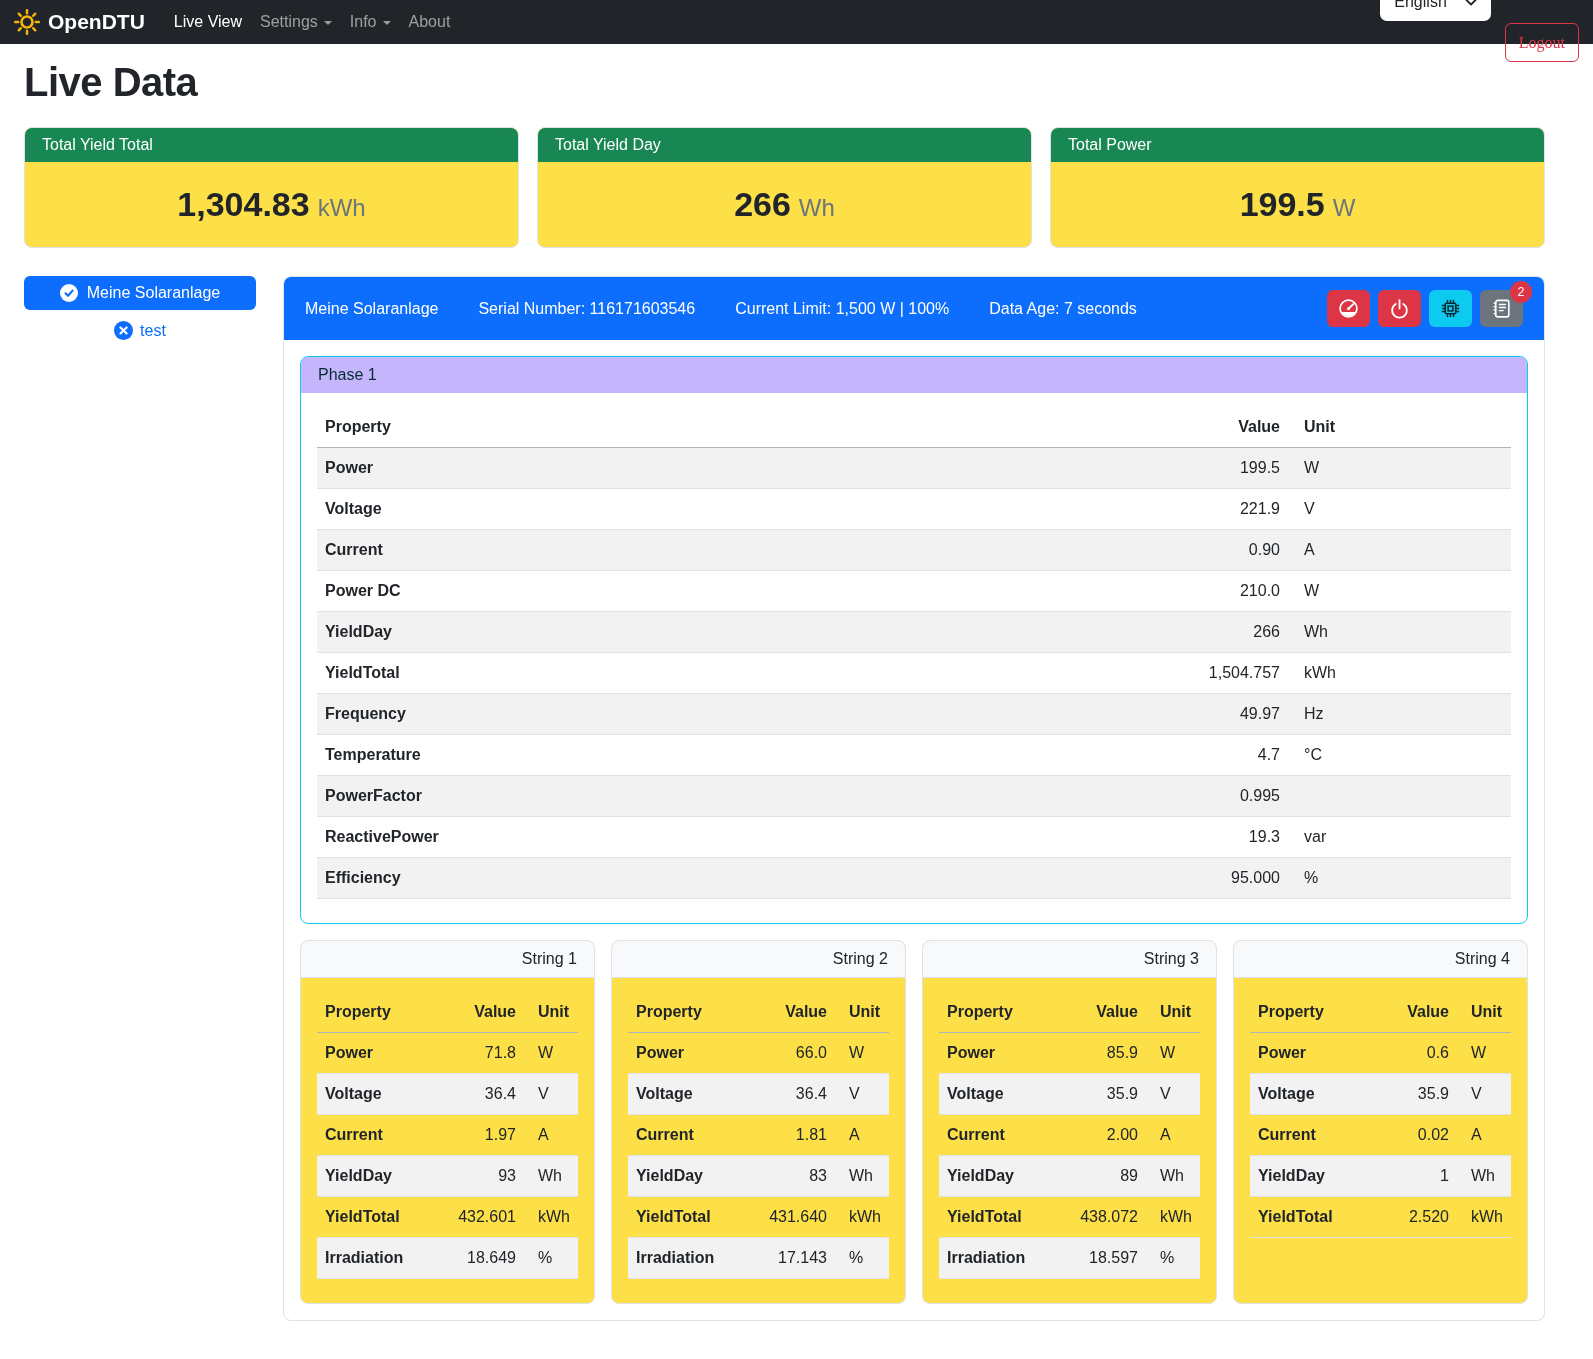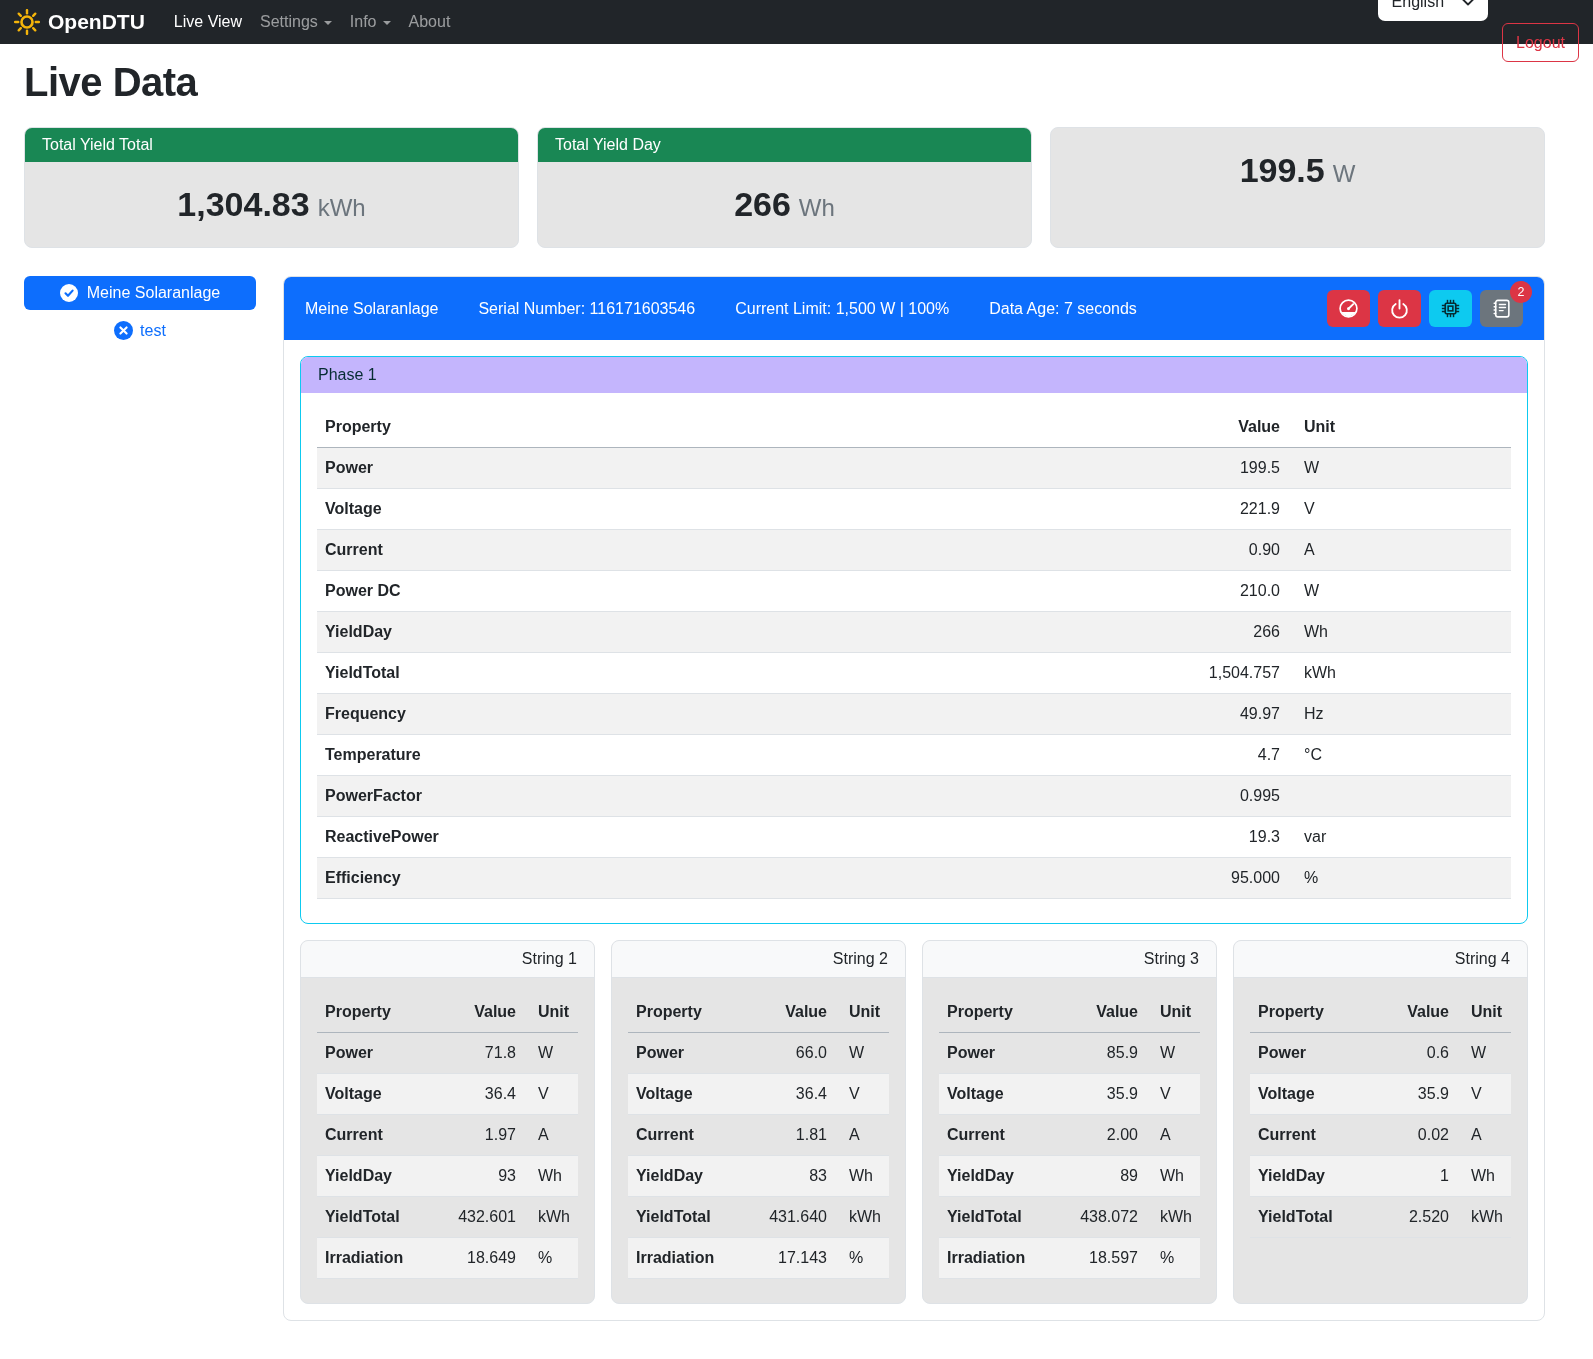--- a/index.html
+++ b/index.html
@@ -53,7 +53,7 @@
     border: 1px solid #dc3545; color: #dc3545;
     border-radius: 6px; height: 39px;
     padding: 0 13px; font-size: 16px;
-    font-family: Liberation Sans, sans-serif; cursor: pointer; margin-top: 41px;
+    font-family: Liberation Serif, serif; cursor: pointer; margin-top: 41px;
   }
 
   

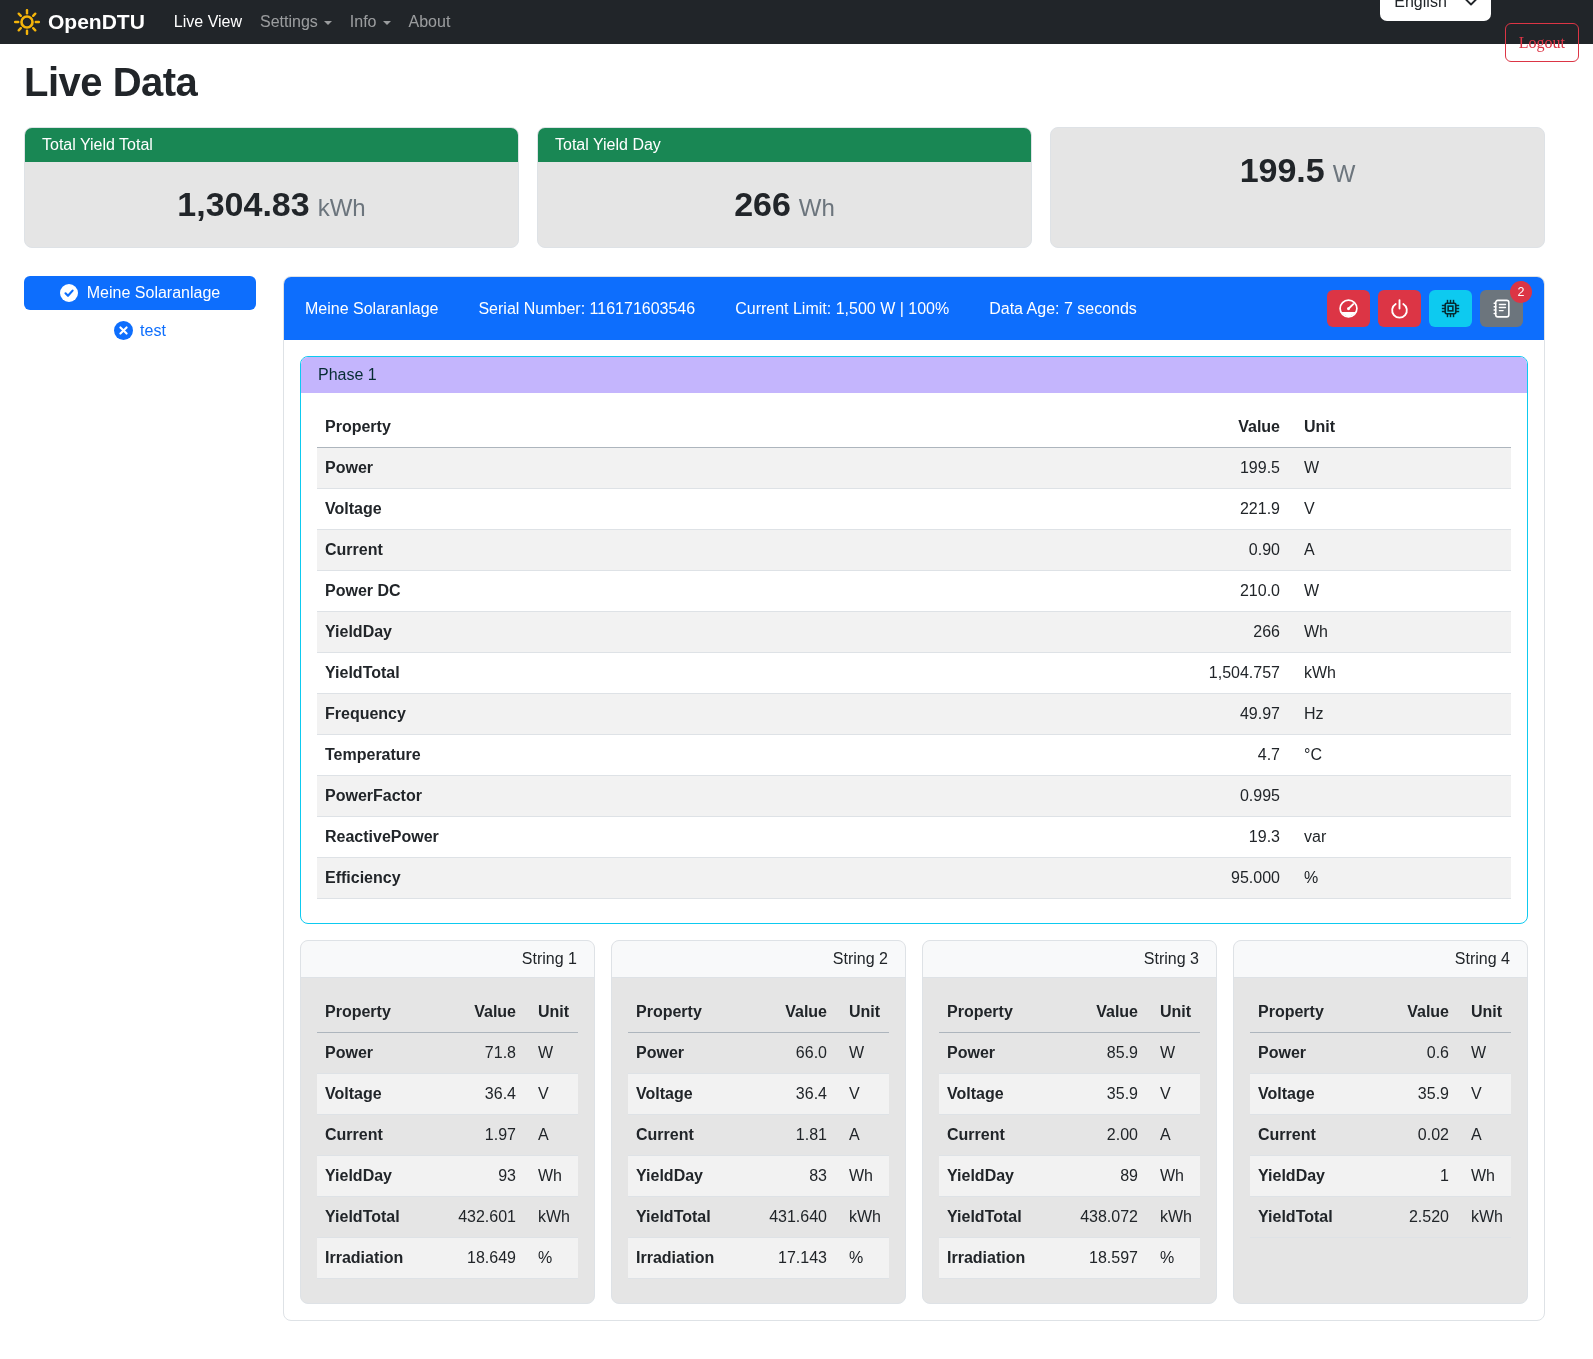--- a/index.html
+++ b/index.html
@@ -62,7 +62,7 @@
 
   
   .stats-row { display: grid; grid-template-columns: repeat(3, 1fr); gap: 18px; margin-bottom: 28px; }
-  .card { border: 1px solid #dee2e6; border-radius: 8px; background: #e5e5e5; }
+  .card { border: 1px solid #dee2e6; border-radius: 8px; background: #fde047; }
   .stat-card .stat-header {
     background: #198754; color: #fff;
     padding: 8px 17px; border-radius: 7px 7px 0 0;

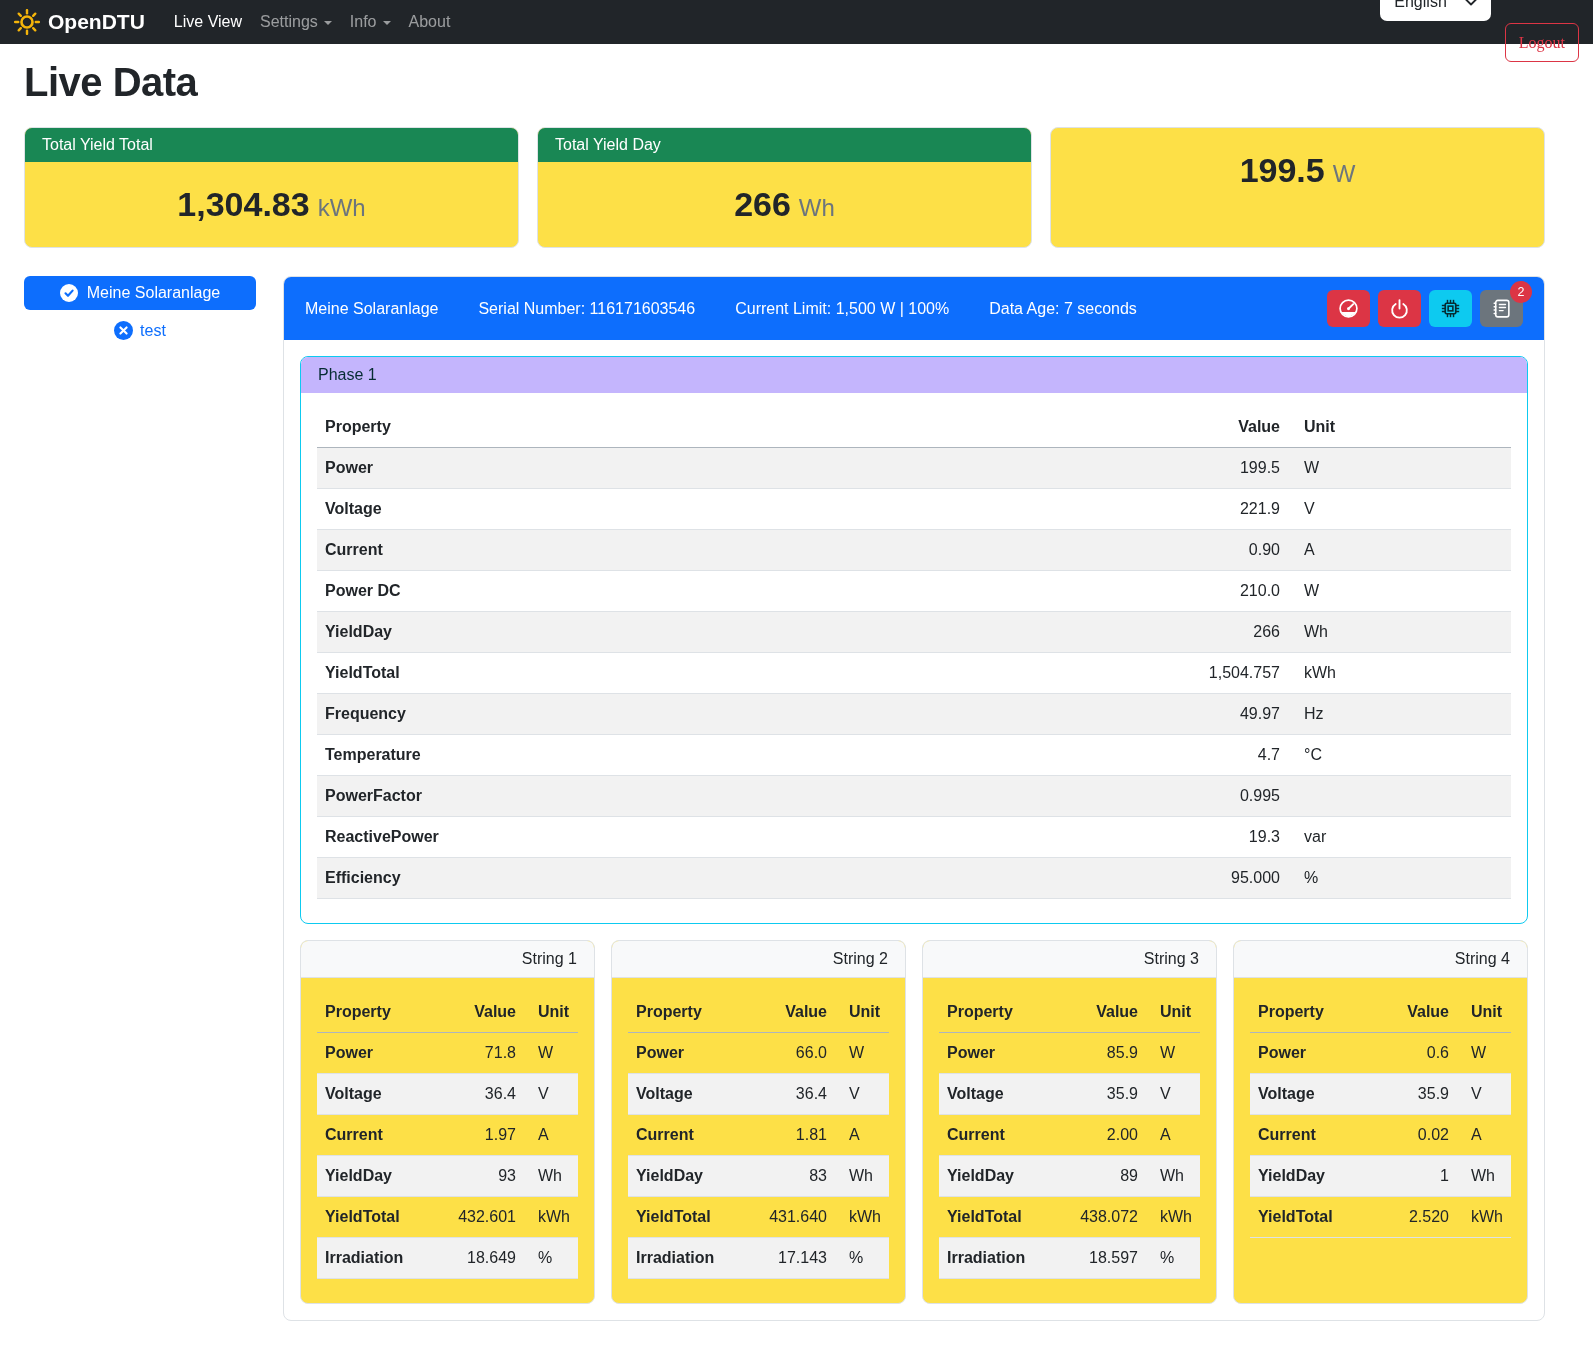--- a/index.html
+++ b/index.html
@@ -212,6 +212,7 @@
       </div>
     </div>
     <div class="card stat-card">
+      <div class="stat-header">Total Power</div>
       <div class="stat-body">
         <span class="stat-value">199.5</span><span class="stat-unit">W</span>
       </div>

